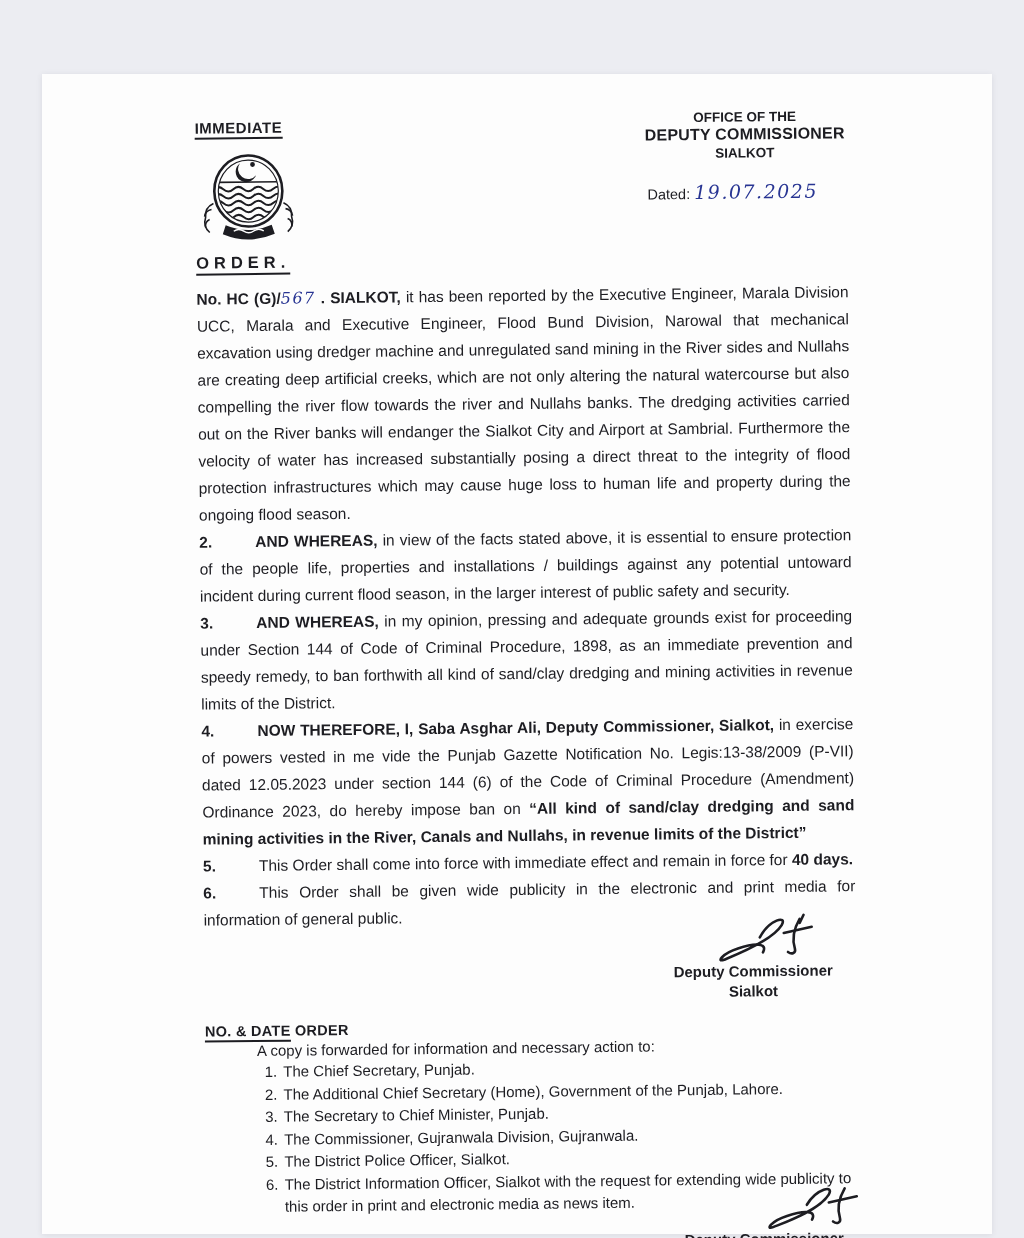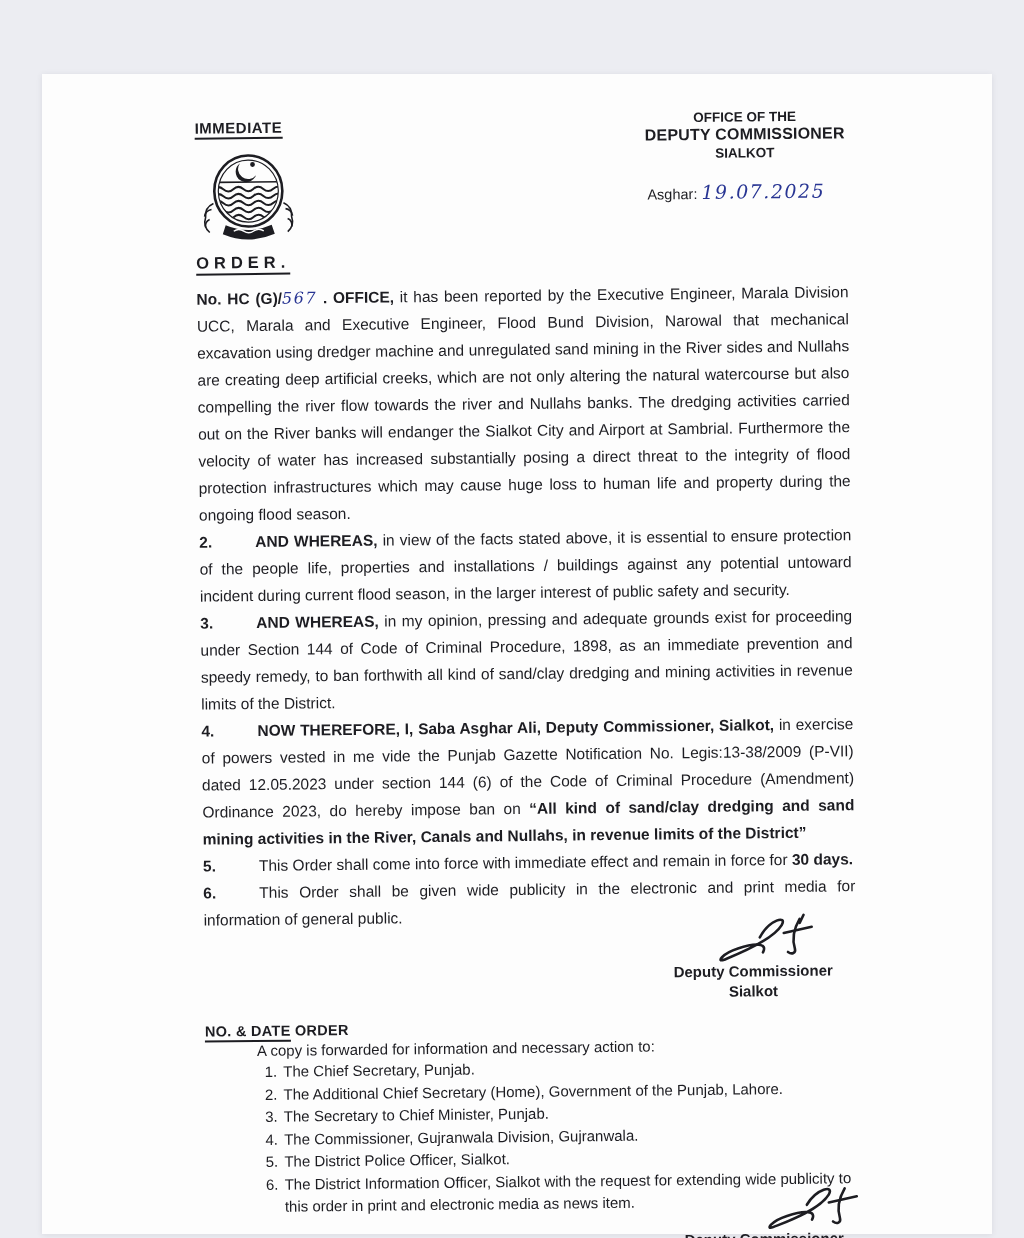--- a/index.html
+++ b/index.html
@@ -128,7 +128,7 @@
           <div class="office-2">DEPUTY COMMISSIONER</div>
           <div class="office-3">SIALKOT</div>
           <div class="dated-line">
-            <span>Asghar:</span>
+            <span>Dated:</span>
             <span class="hand hand-date">19.07.2025</span>
           </div>
         </div>

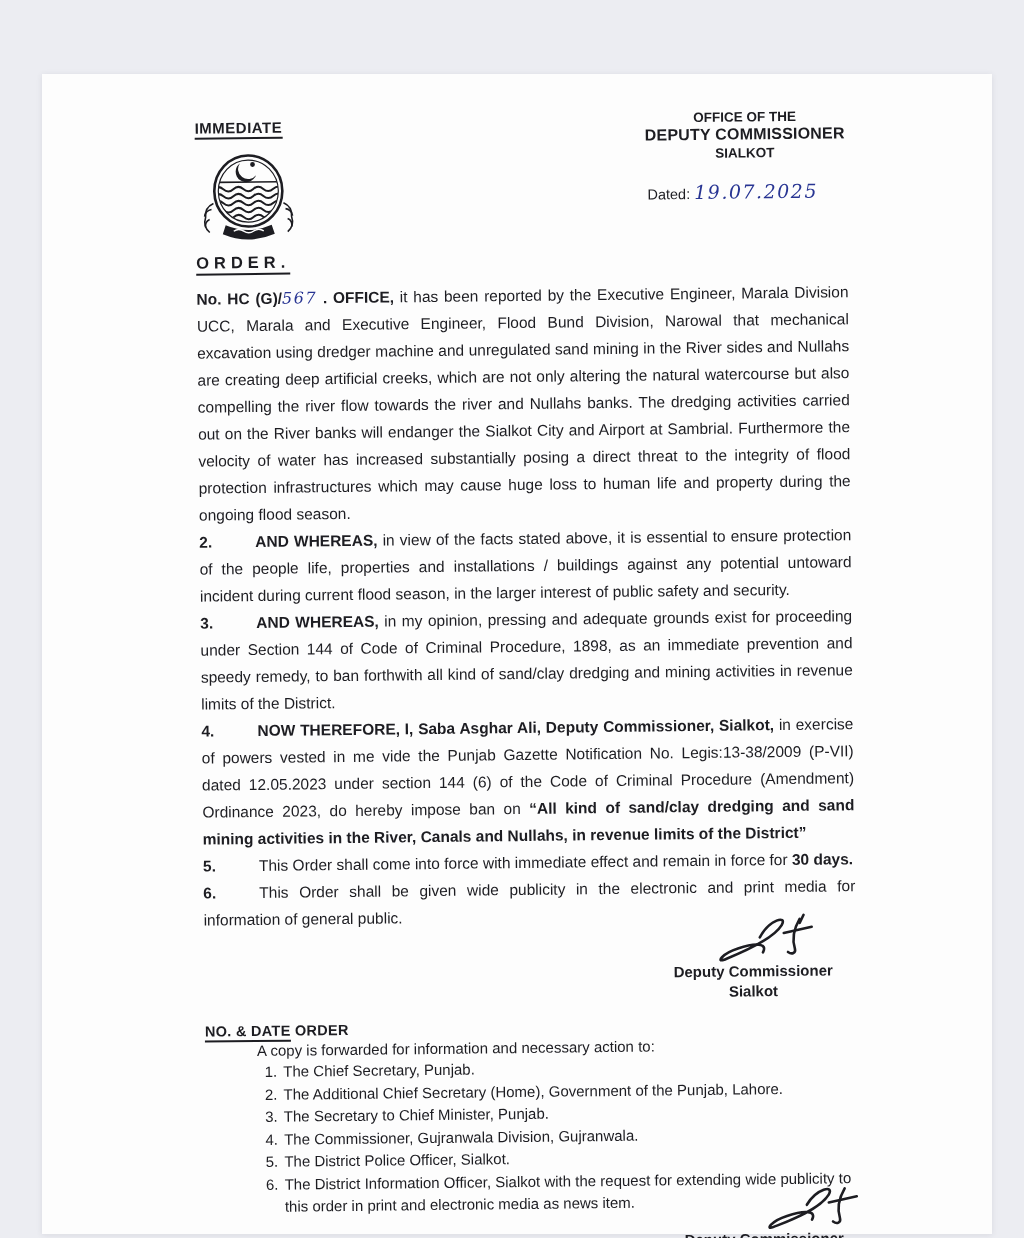--- a/index.html
+++ b/index.html
@@ -139,7 +139,7 @@
         <p>
           <span class="b">No. HC (G)/</span><span class="hand hand-ref">567</span>
           <span class="b">.</span>
-          <span class="b">OFFICE,</span>
+          <span class="b">SIALKOT,</span>
           <span>it has been reported by the Executive Engineer, Marala Division UCC, Marala and Executive Engineer, Flood Bund Division, Narowal that mechanical excavation using dredger machine and unregulated sand mining in the River sides and Nullahs are creating deep artificial creeks, which are not only altering the natural watercourse but also compelling the river flow towards the river and Nullahs banks. The dredging activities carried out on the River banks will endanger the Sialkot City and Airport at Sambrial. Furthermore the velocity of water has increased substantially posing a direct threat to the integrity of flood protection infrastructures which may cause huge loss to human life and property during the ongoing flood season.</span>
         </p>
 

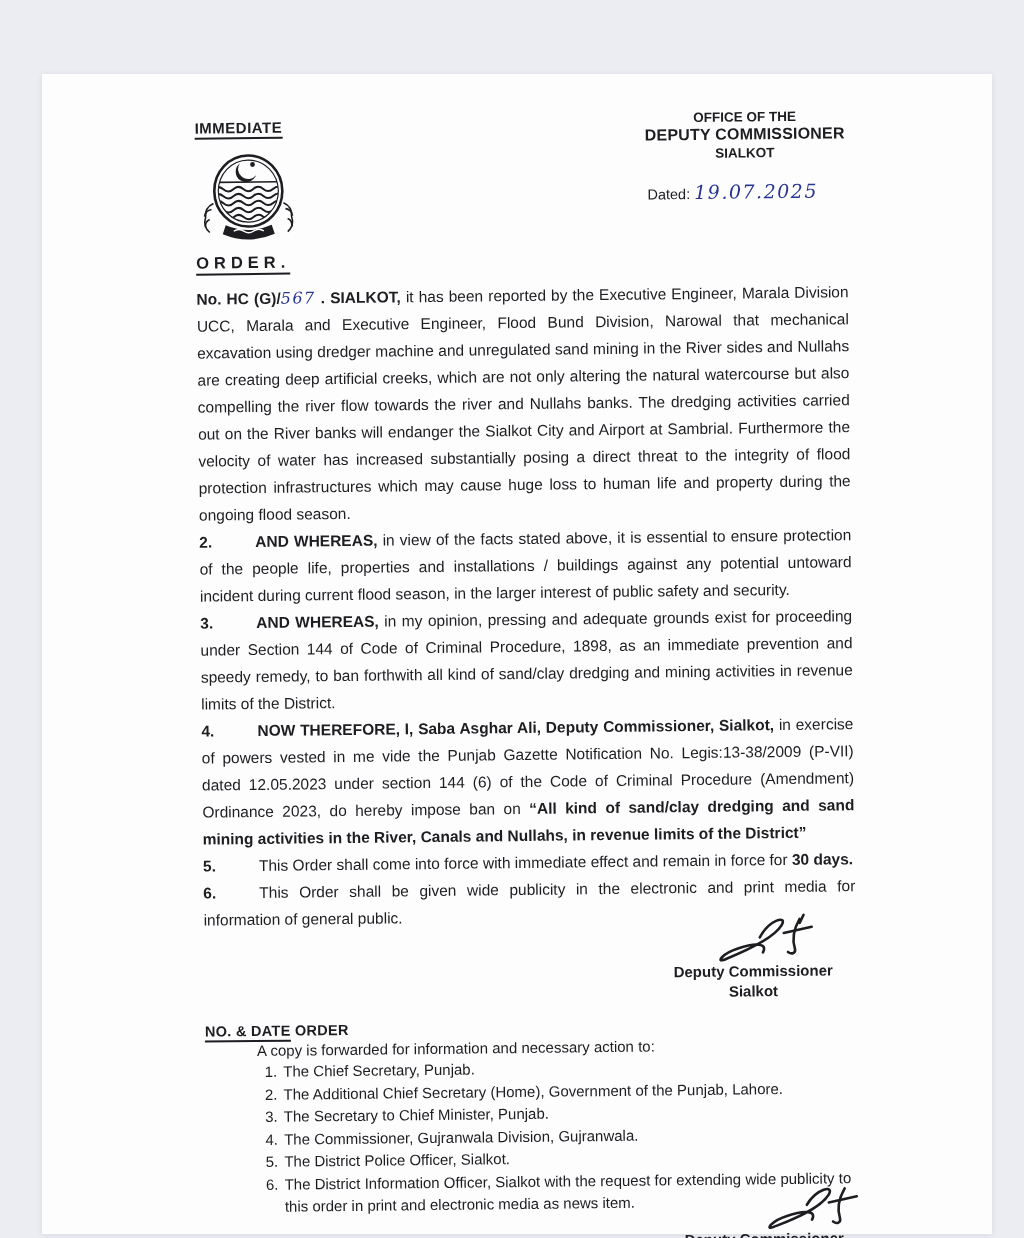--- a/index.html
+++ b/index.html
@@ -161,7 +161,7 @@
 
         <p class="p5">
           <span class="para-num">5.</span><span>This Order shall come into force with immediate effect and remain in force for</span>
-          <span class="b">30 days.</span>
+          <span class="b">40 days.</span>
         </p>
 
         <p>

